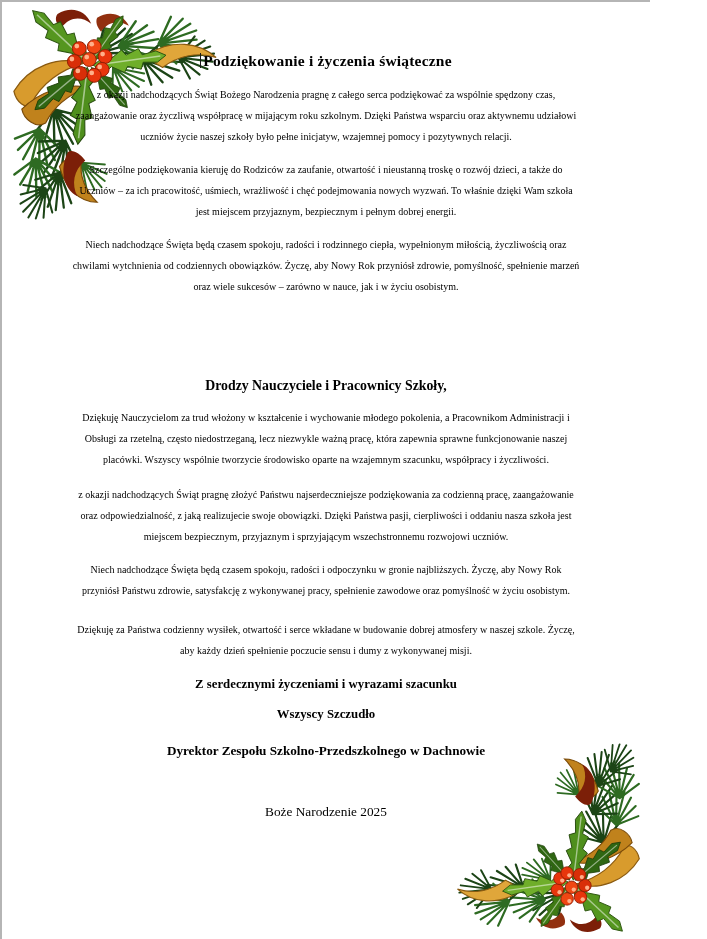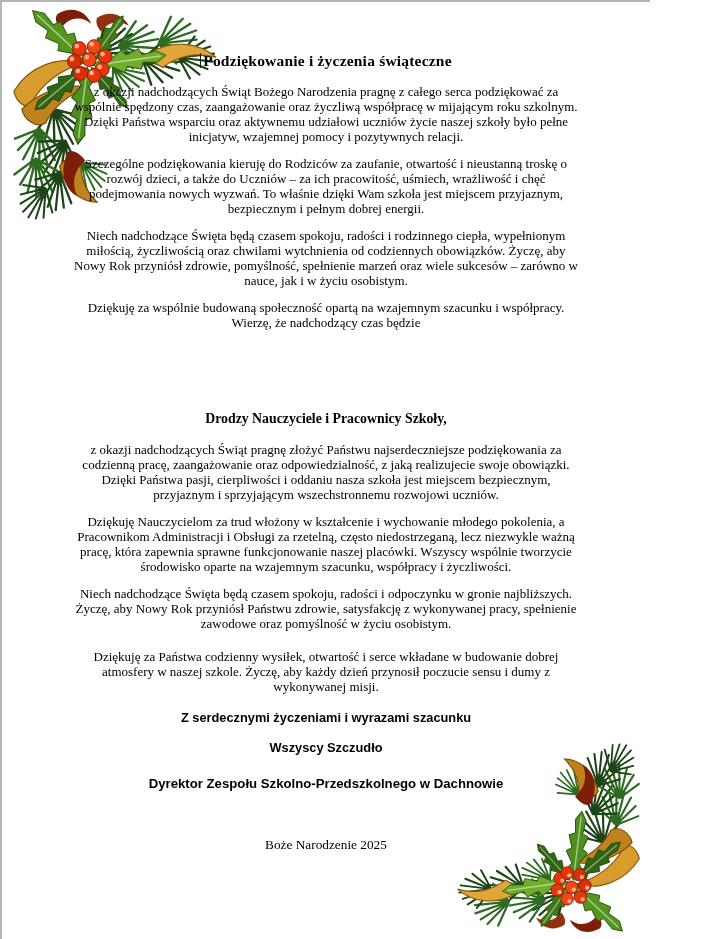--- a/index.html
+++ b/index.html
@@ -33,7 +33,7 @@
   }
   .heading.section-gap { margin-top:80px; }
   .para {
-    font-size:13px; line-height:15px; margin:12px 0 0 0;
+    font-size:10px; line-height:21px; margin:12px 0 0 0;
   }
   .para.first { margin-top:14px; }
   .para.extra-gap { margin-top:18px; }

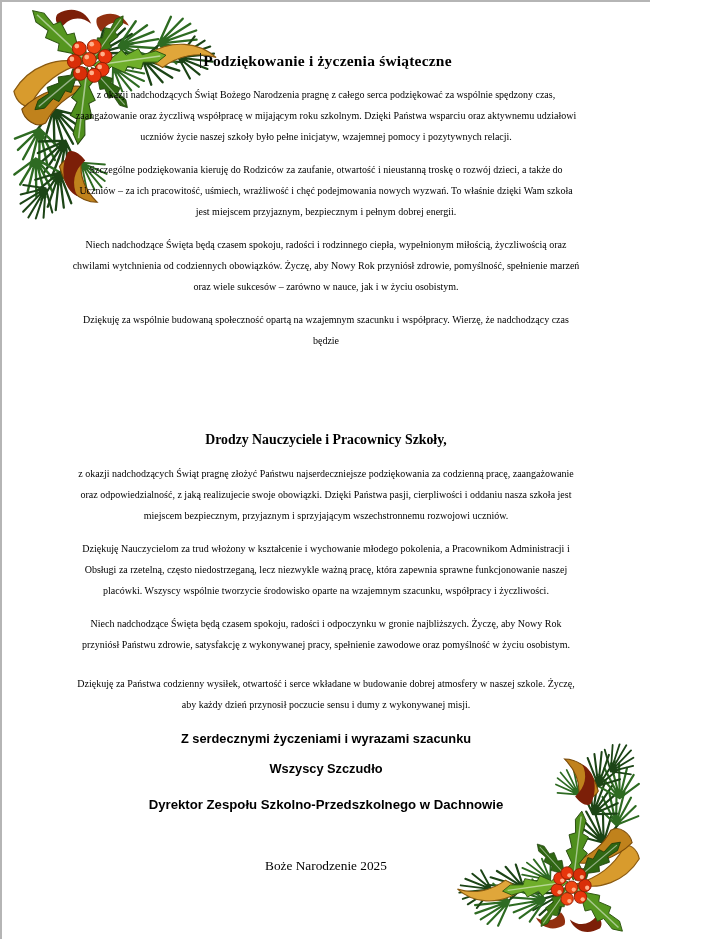--- a/index.html
+++ b/index.html
@@ -128,7 +128,6 @@
     <p class="para first">z okazji nadchodzących Świąt Bożego Narodzenia pragnę z całego serca podziękować za wspólnie spędzony czas, zaangażowanie oraz życzliwą współpracę w mijającym roku szkolnym. Dzięki Państwa wsparciu oraz aktywnemu udziałowi uczniów życie naszej szkoły było pełne inicjatyw, wzajemnej pomocy i pozytywnych relacji.</p>
     <p class="para">Szczególne podziękowania kieruję do Rodziców za zaufanie, otwartość i nieustanną troskę o rozwój dzieci, a także do Uczniów – za ich pracowitość, uśmiech, wrażliwość i chęć podejmowania nowych wyzwań. To właśnie dzięki Wam szkoła jest miejscem przyjaznym, bezpiecznym i pełnym dobrej energii.</p>
     <p class="para">Niech nadchodzące Święta będą czasem spokoju, radości i rodzinnego ciepła, wypełnionym miłością, życzliwością oraz chwilami wytchnienia od codziennych obowiązków. Życzę, aby Nowy Rok przyniósł zdrowie, pomyślność, spełnienie marzeń oraz wiele sukcesów – zarówno w nauce, jak i w życiu osobistym.</p>
-    <p class="para">Dziękuję za wspólnie budowaną społeczność opartą na wzajemnym szacunku i współpracy. Wierzę, że nadchodzący czas będzie</p>
 
     <div class="heading section-gap">Drodzy Nauczyciele i Pracownicy Szkoły,</div>
 

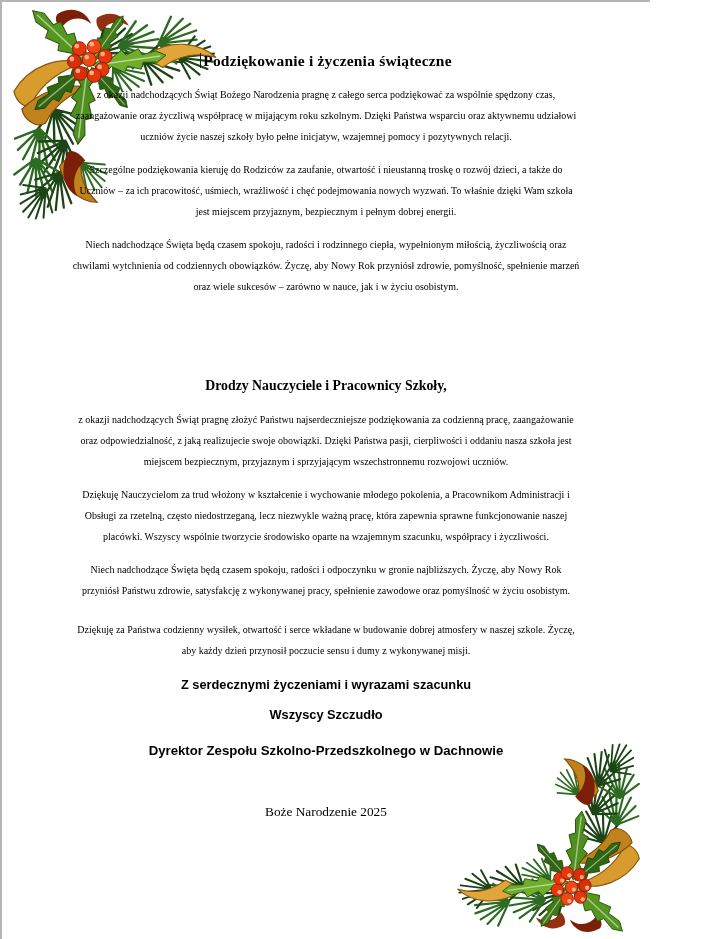--- a/index.html
+++ b/index.html
@@ -131,8 +131,8 @@
 
     <div class="heading section-gap">Drodzy Nauczyciele i Pracownicy Szkoły,</div>
 
+    <p class="para">Dziękuję Nauczycielom za trud włożony w kształcenie i wychowanie młodego pokolenia, a Pracownikom Administracji i Obsługi za rzetelną, często niedostrzeganą, lecz niezwykle ważną pracę, która zapewnia sprawne funkcjonowanie naszej placówki. Wszyscy wspólnie tworzycie środowisko oparte na wzajemnym szacunku, współpracy i życzliwości.</p>
     <p class="para first">z okazji nadchodzących Świąt pragnę złożyć Państwu najserdeczniejsze podziękowania za codzienną pracę, zaangażowanie oraz odpowiedzialność, z jaką realizujecie swoje obowiązki. Dzięki Państwa pasji, cierpliwości i oddaniu nasza szkoła jest miejscem bezpiecznym, przyjaznym i sprzyjającym wszechstronnemu rozwojowi uczniów.</p>
-    <p class="para">Dziękuję Nauczycielom za trud włożony w kształcenie i wychowanie młodego pokolenia, a Pracownikom Administracji i Obsługi za rzetelną, często niedostrzeganą, lecz niezwykle ważną pracę, która zapewnia sprawne funkcjonowanie naszej placówki. Wszyscy wspólnie tworzycie środowisko oparte na wzajemnym szacunku, współpracy i życzliwości.</p>
     <p class="para">Niech nadchodzące Święta będą czasem spokoju, radości i odpoczynku w gronie najbliższych. Życzę, aby Nowy Rok przyniósł Państwu zdrowie, satysfakcję z wykonywanej pracy, spełnienie zawodowe oraz pomyślność w życiu osobistym.</p>
     <p class="para extra-gap">Dziękuję za Państwa codzienny wysiłek, otwartość i serce wkładane w budowanie dobrej atmosfery w naszej szkole. Życzę, aby każdy dzień przynosił poczucie sensu i dumy z wykonywanej misji.</p>
 

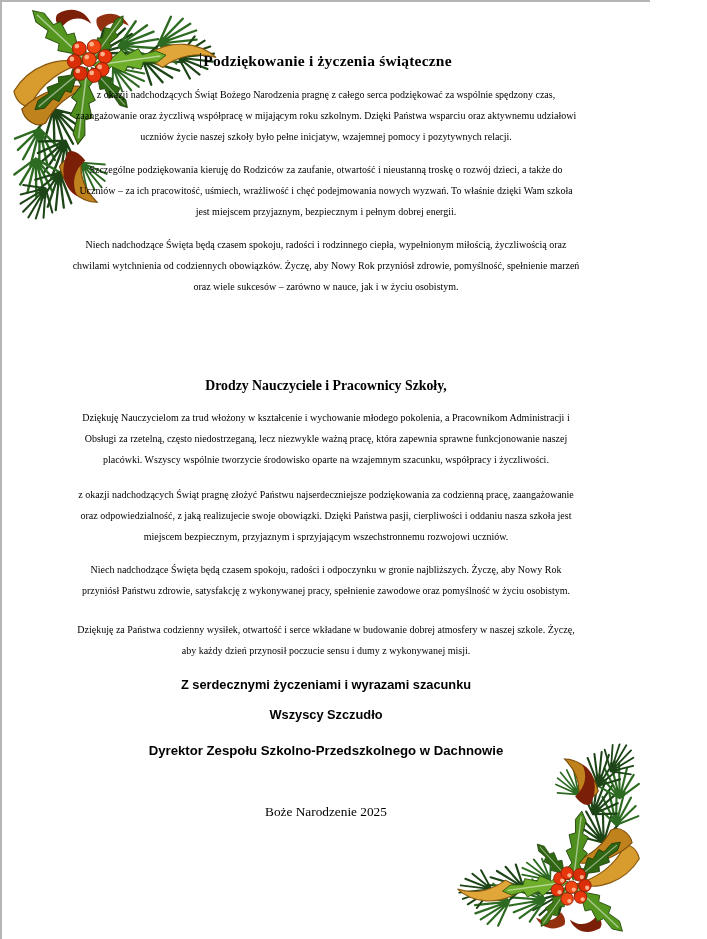--- a/index.html
+++ b/index.html
@@ -134,7 +134,7 @@
     <p class="para">Dziękuję Nauczycielom za trud włożony w kształcenie i wychowanie młodego pokolenia, a Pracownikom Administracji i Obsługi za rzetelną, często niedostrzeganą, lecz niezwykle ważną pracę, która zapewnia sprawne funkcjonowanie naszej placówki. Wszyscy wspólnie tworzycie środowisko oparte na wzajemnym szacunku, współpracy i życzliwości.</p>
     <p class="para first">z okazji nadchodzących Świąt pragnę złożyć Państwu najserdeczniejsze podziękowania za codzienną pracę, zaangażowanie oraz odpowiedzialność, z jaką realizujecie swoje obowiązki. Dzięki Państwa pasji, cierpliwości i oddaniu nasza szkoła jest miejscem bezpiecznym, przyjaznym i sprzyjającym wszechstronnemu rozwojowi uczniów.</p>
     <p class="para">Niech nadchodzące Święta będą czasem spokoju, radości i odpoczynku w gronie najbliższych. Życzę, aby Nowy Rok przyniósł Państwu zdrowie, satysfakcję z wykonywanej pracy, spełnienie zawodowe oraz pomyślność w życiu osobistym.</p>
-    <p class="para extra-gap">Dziękuję za Państwa codzienny wysiłek, otwartość i serce wkładane w budowanie dobrej atmosfery w naszej szkole. Życzę, aby każdy dzień przynosił poczucie sensu i dumy z wykonywanej misji.</p>
+    <p class="para extra-gap">Dziękuję za Państwa codzienny wysiłek, otwartość i serce wkładane w budowanie dobrej atmosfery w naszej szkole. Życzę, aby każdy dzień spełnienie poczucie sensu i dumy z wykonywanej misji.</p>
 
     <div class="closing-line">Z serdecznymi życzeniami i wyrazami szacunku</div>
     <div class="sig-name">Wszyscy Szczudło</div>

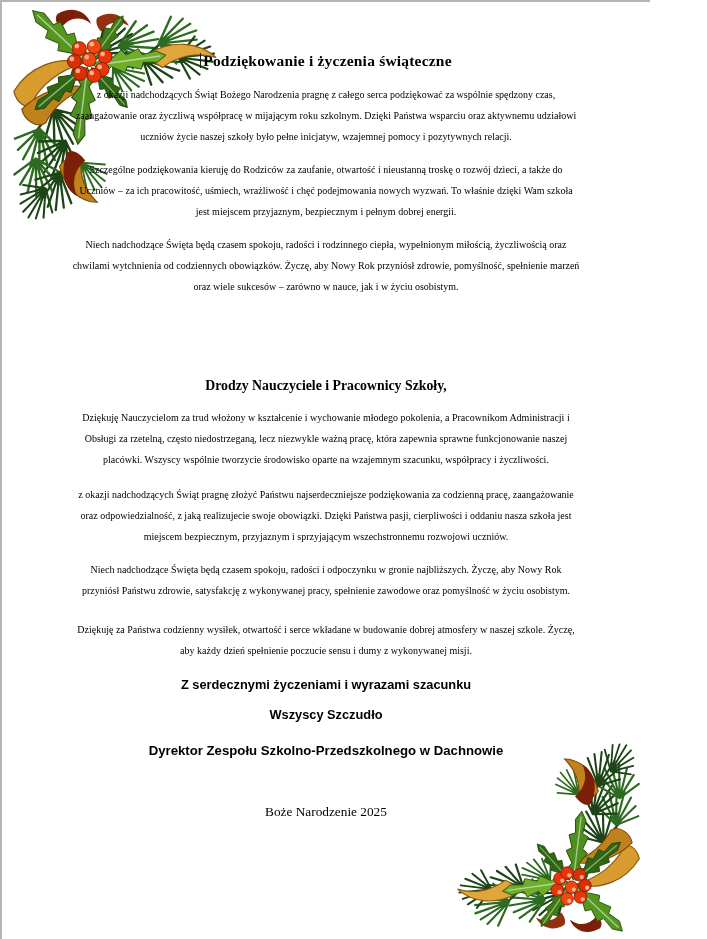--- a/index.html
+++ b/index.html
@@ -38,7 +38,7 @@
   .para.first { margin-top:14px; }
   .para.extra-gap { margin-top:18px; }
   .closing-line, .sig-name, .sig-role {
-    font-family:Liberation Sans, sans-serif;
+    font-family:Liberation Serif, serif;
     font-weight:bold;
   }
   .closing-line { font-size:12.8px; line-height:17px; margin-top:15px; }

